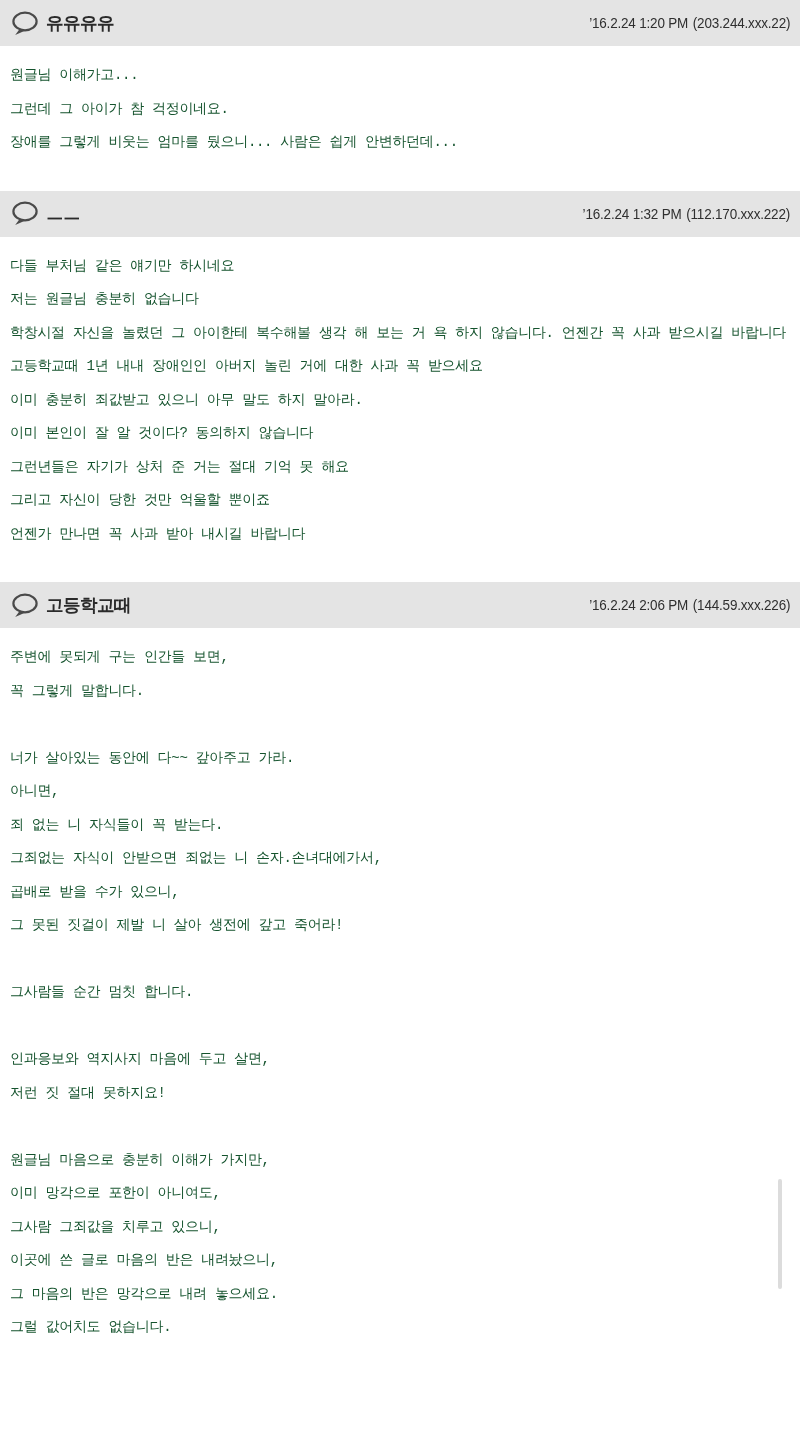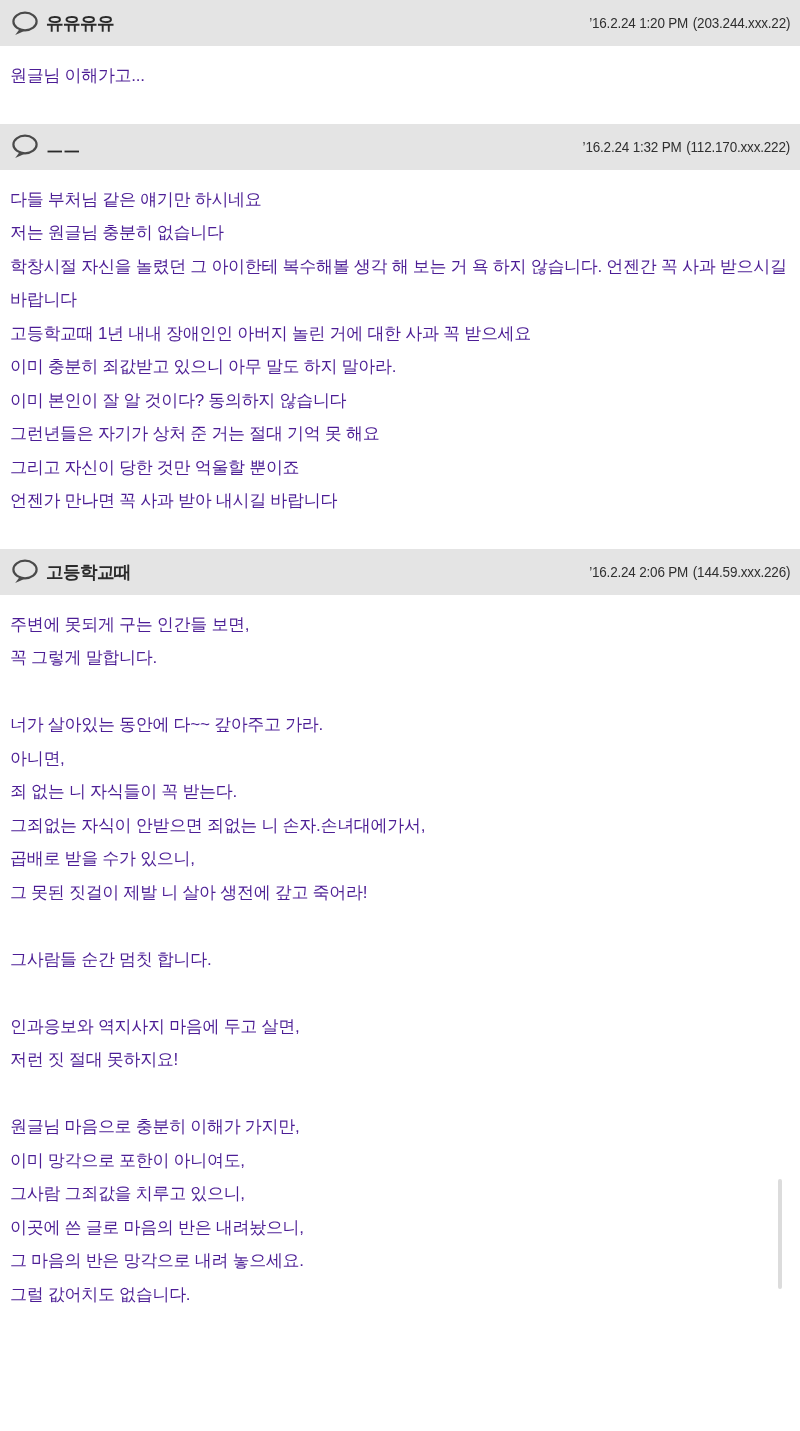--- a/index.html
+++ b/index.html
@@ -47,11 +47,12 @@
     padding: 13px 10px 31px 10px;
   }
   .line {
-    font-size: 17px;
+    font-size: 14px;
     line-height: 33.5px;
     min-height: 33.5px;
-    color: #4c1d95;
+    color: #14532d;
     letter-spacing: -0.3px;
+    font-family: Liberation Mono, monospace;
   }
   .scrollbar-thumb {
     position: absolute;

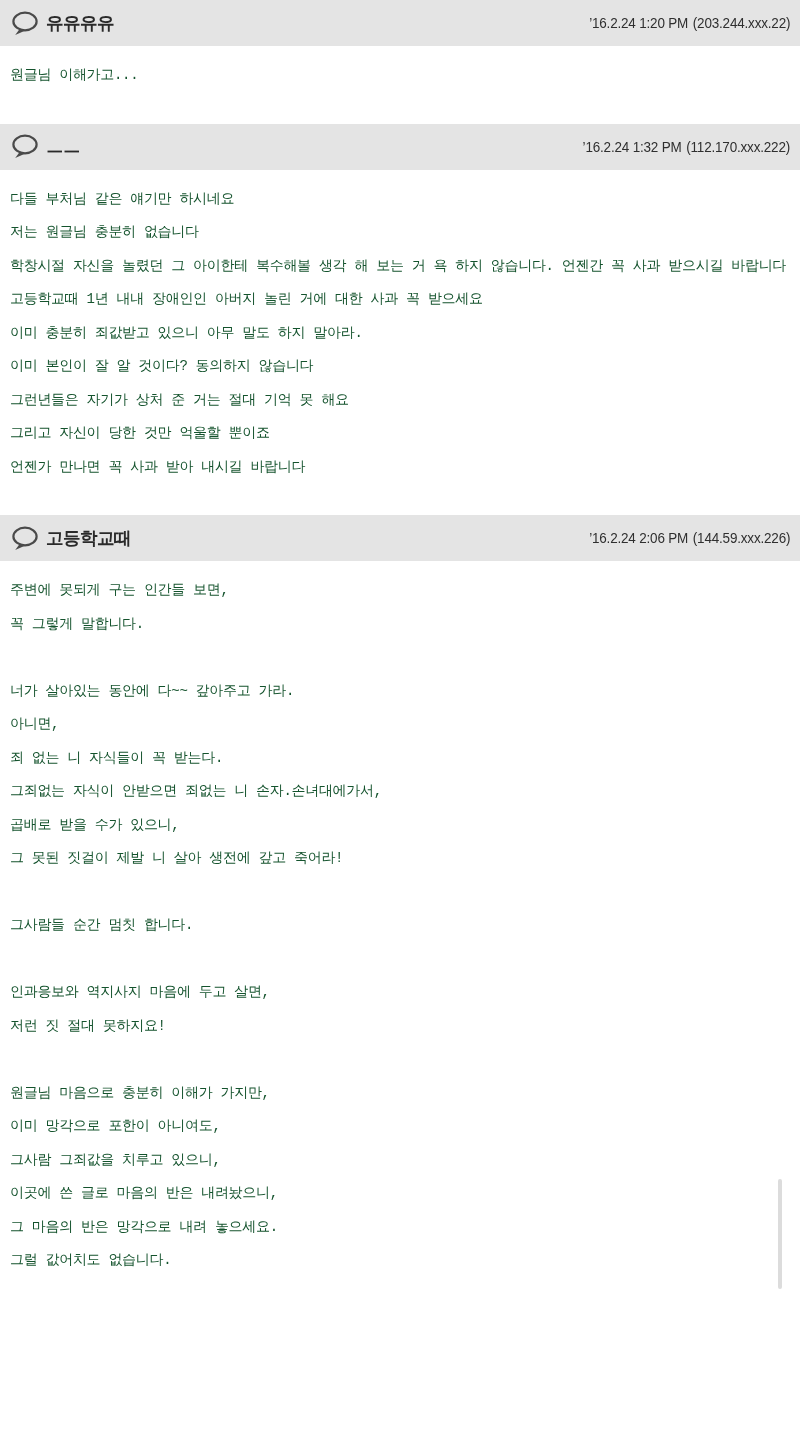--- a/index.html
+++ b/index.html
@@ -85,6 +85,7 @@
   </header>
   <div class="comment-body">
     <div class="line">원글님 이해가고...</div>
+    <div class="line">그런데 그 아이가 참 걱정이네요.</div>
   </div>
 </section>
 

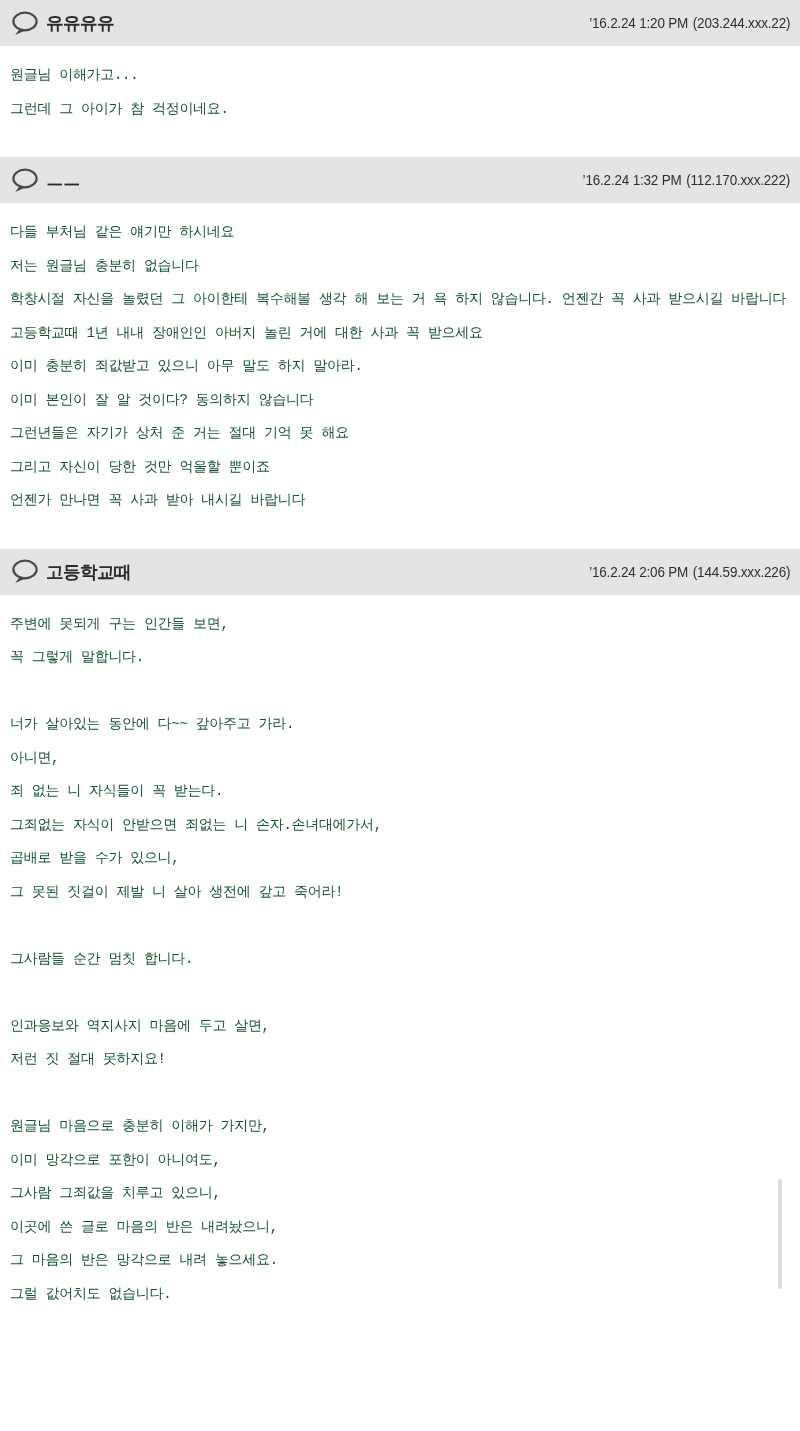--- a/index.html
+++ b/index.html
@@ -86,6 +86,7 @@
   <div class="comment-body">
     <div class="line">원글님 이해가고...</div>
     <div class="line">그런데 그 아이가 참 걱정이네요.</div>
+    <div class="line">장애를 그렇게 비웃는 엄마를 뒀으니... 사람은 쉽게 안변하던데...</div>
   </div>
 </section>
 

